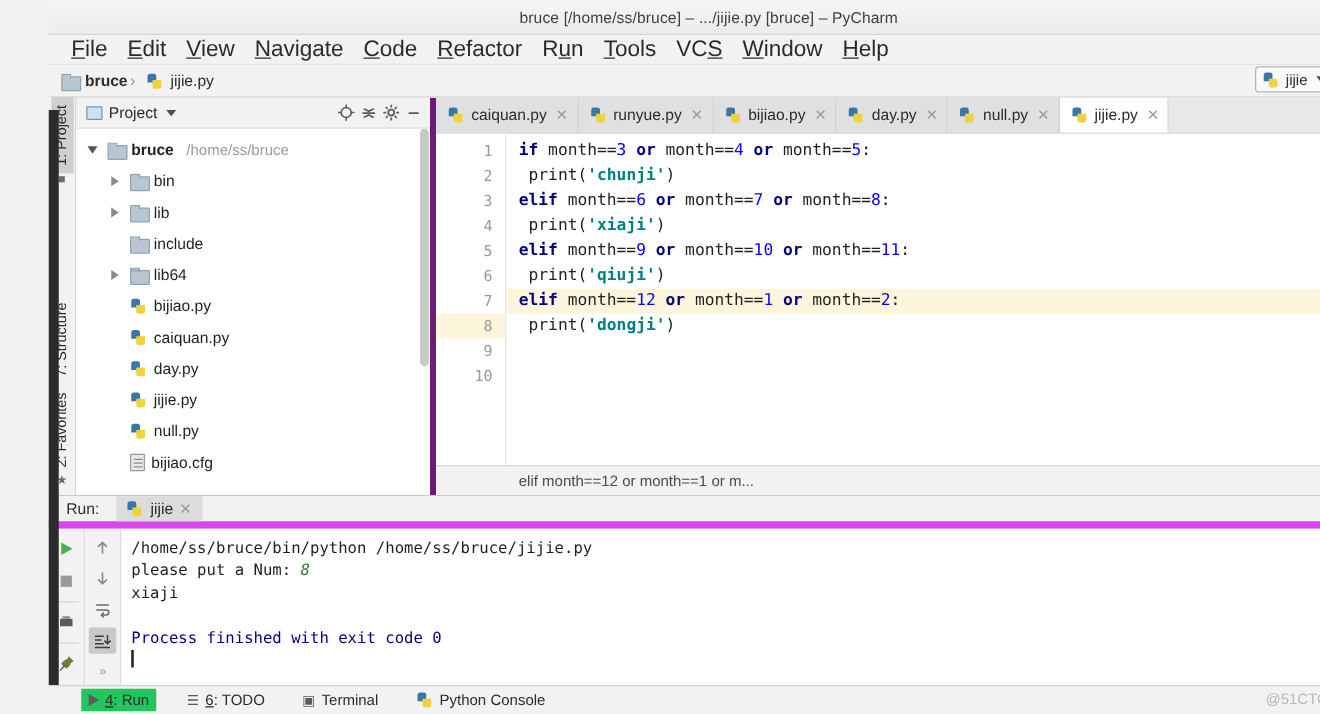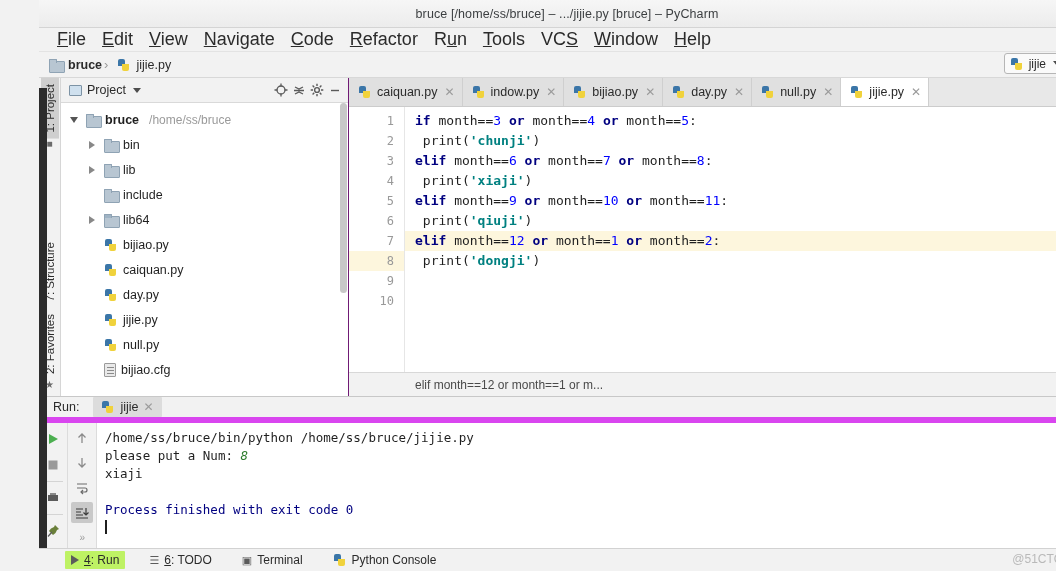--- a/index.html
+++ b/index.html
@@ -108,7 +108,7 @@
   .project-panel {
     width: 288px; min-width: 288px;
     background: #ffffff;
-    border-right: 1px solid #701a75;
+    border-right: 5px solid #701a75;
     display: flex; flex-direction: column;
   }
   .panel-head {

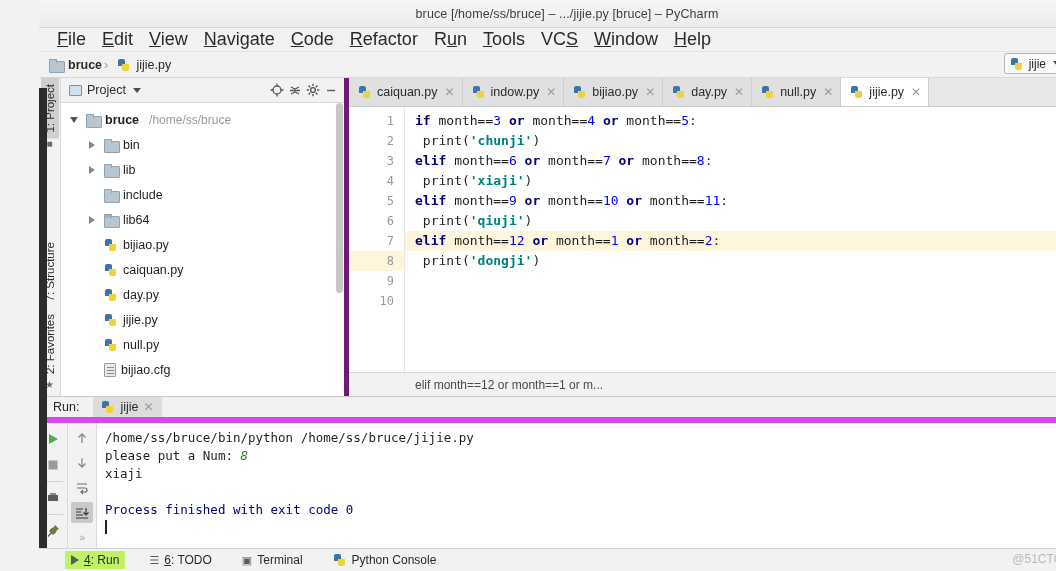--- a/index.html
+++ b/index.html
@@ -458,7 +458,7 @@
           </div>
           <div class="etab">
             <span class="ic-py"></span>
-            <span>indow.py</span>
+            <span>runyue.py</span>
             <span class="x">✕</span>
           </div>
           <div class="etab">

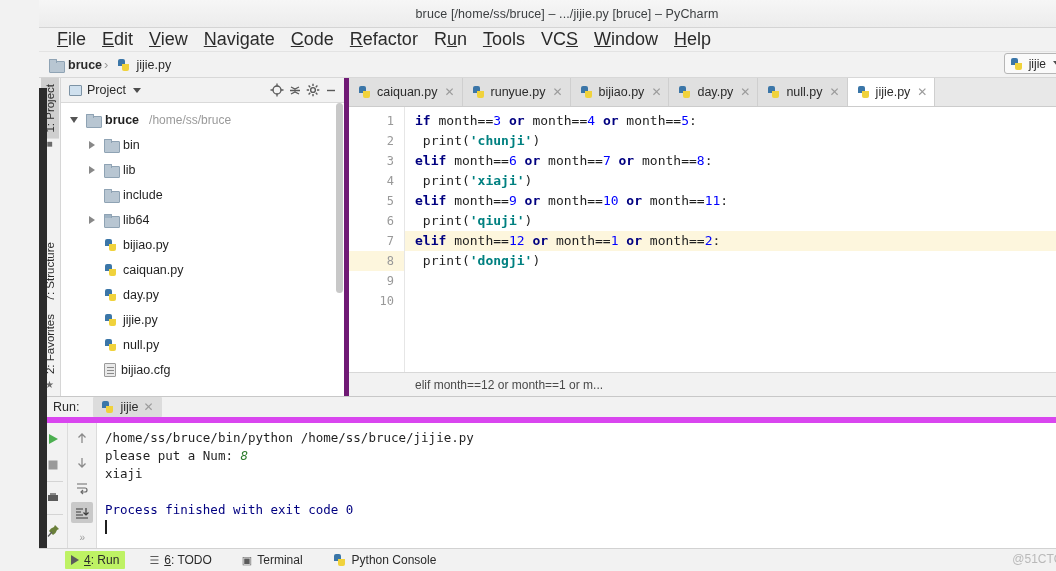--- a/index.html
+++ b/index.html
@@ -271,7 +271,7 @@
     display: flex; align-items: center; gap: 5px;
     font-size: 12px; color: #2b2b2b; padding: 2px 6px;
   }
-  .sb-item.active { background: #bef264; border-radius: 1px;}
+  .sb-item.active { background: #22c55e; border-radius: 1px;}
   .sb-item u { text-decoration: underline; }
   .play-sm { width:0;height:0;border-top:5px solid transparent;border-bottom:5px solid transparent;border-left:8px solid #5b5b5b;}
   .watermark {

